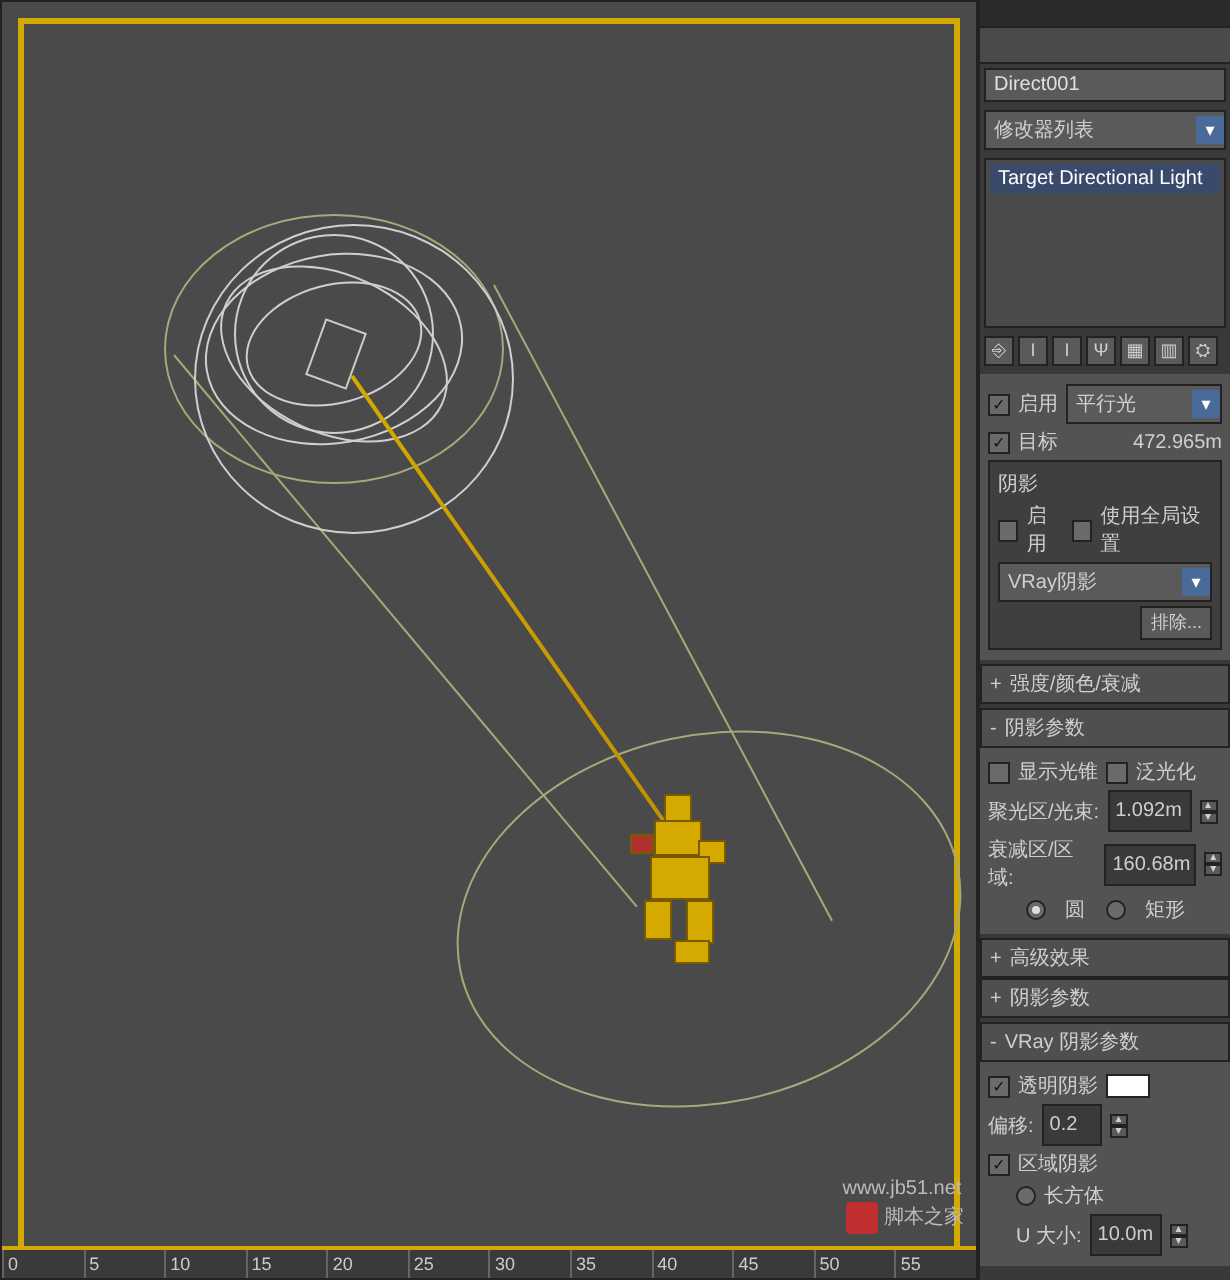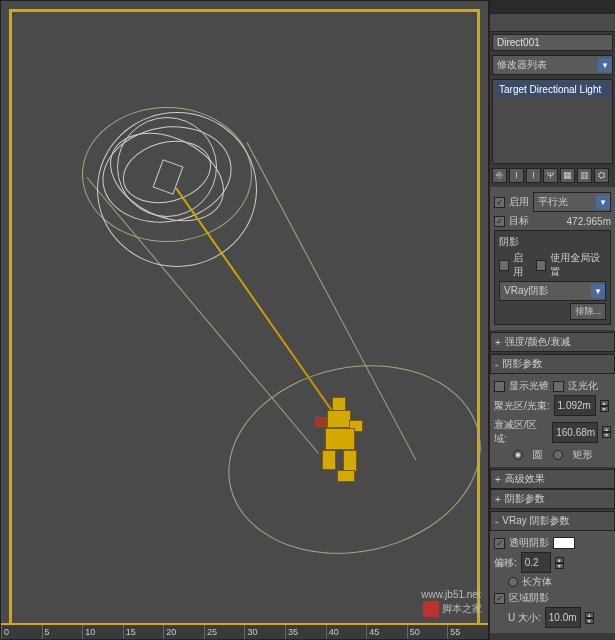--- a/index.html
+++ b/index.html
@@ -232,14 +232,14 @@
               <div>▾</div>
             </span>
         </div>
+        <div class="row">
+          <span class="cb on"></span>
+          <span>区域阴影</span>
+        </div>
         <div class="row" style="padding-left:14px">
           <span class="rb"></span>
           <span>长方体</span>
         </div>
-        <div class="row">
-          <span class="cb on"></span>
-          <span>区域阴影</span>
-        </div>
         <div class="row" style="padding-left:14px">
           <span>U 大小:</span>
           <span class="num" style="min-width:36px">10.0m</span>

